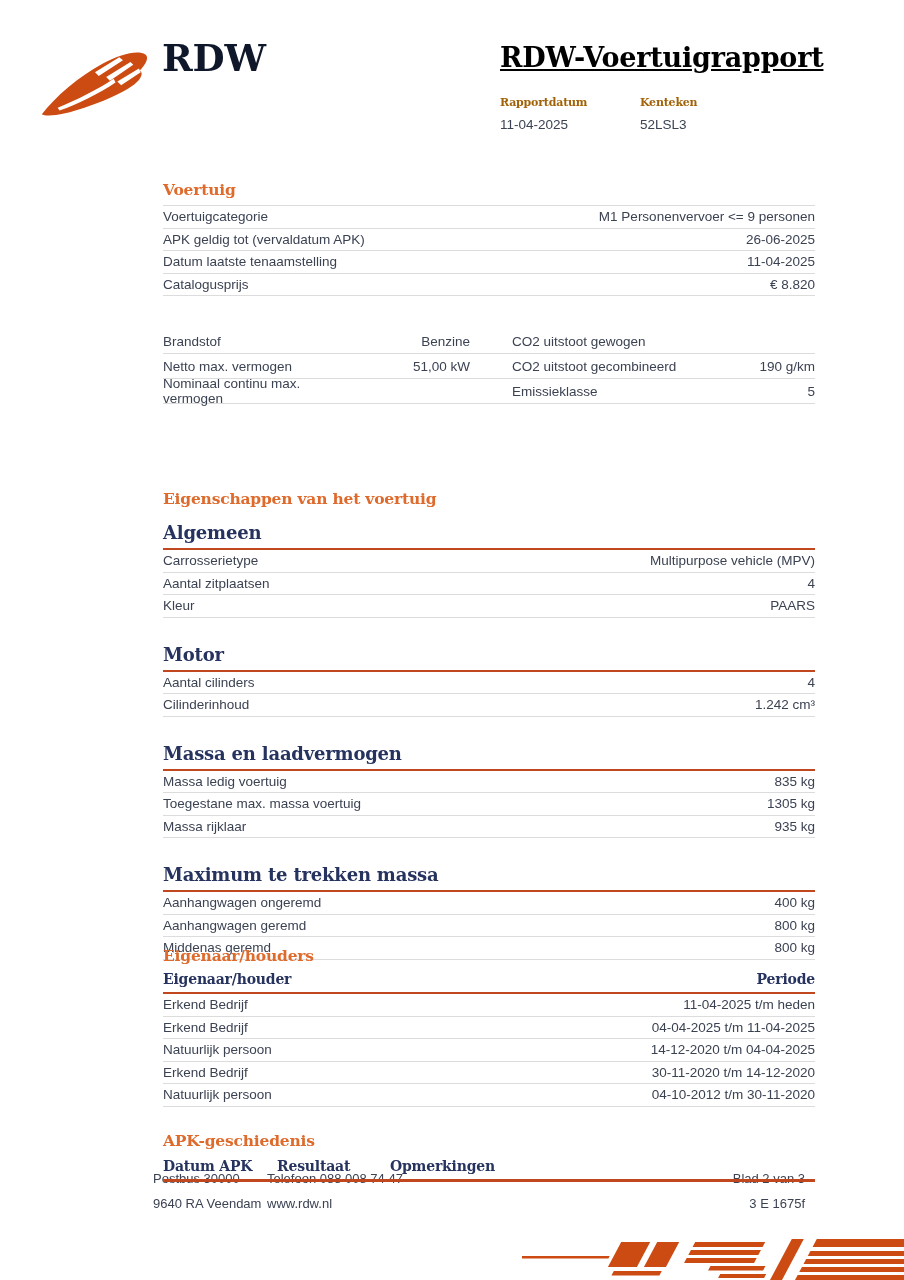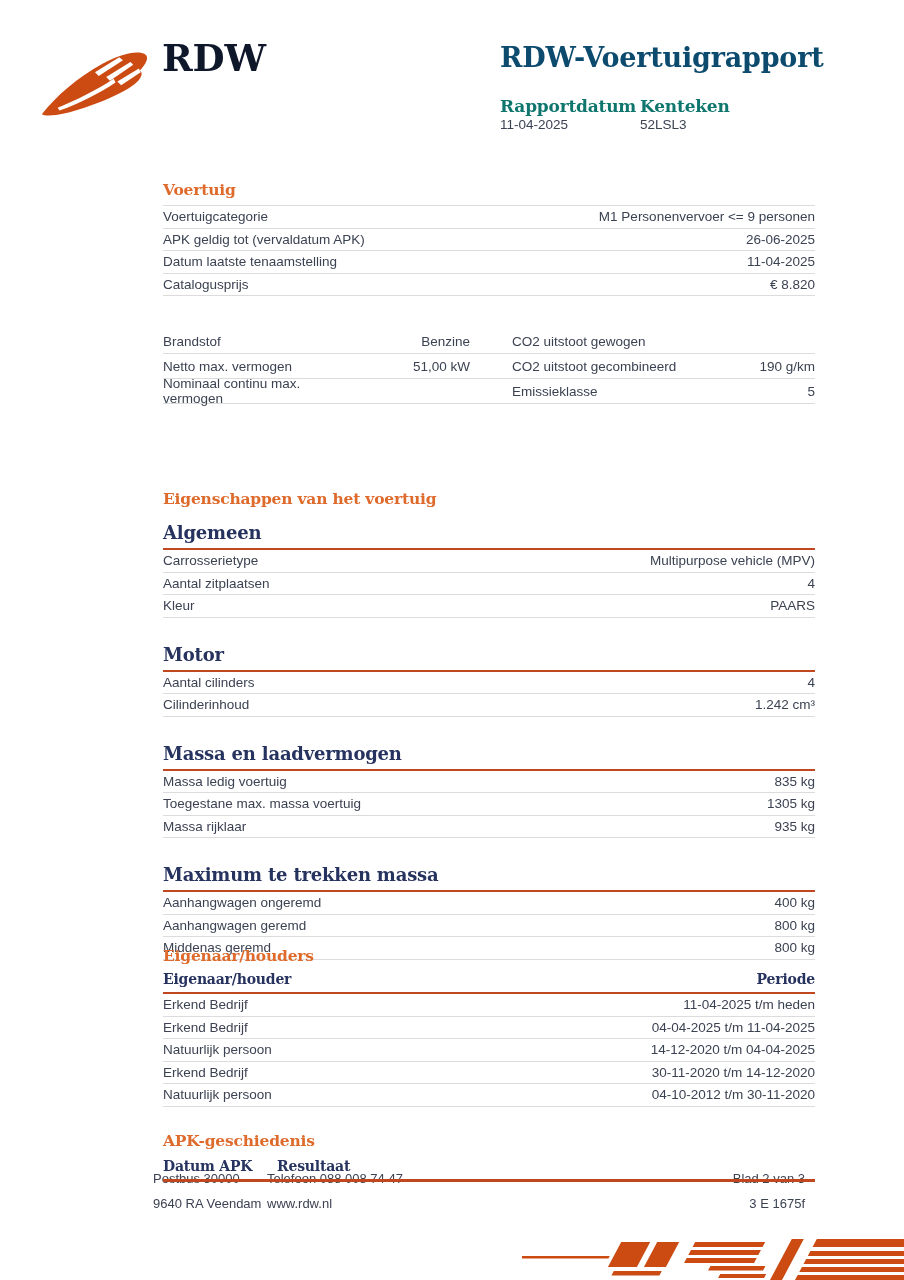--- a/index.html
+++ b/index.html
@@ -8,7 +8,7 @@
     font-family:"Liberation Sans",sans-serif;color:#3b4252;
   }
   .serif{font-family:"DejaVu Serif",serif;font-weight:bold;letter-spacing:-0.2px;}
-  .orange{color:#0c4a6e;}
+  .orange{color:#000000;text-decoration:underline;}
 
   
   .logo-swoosh{position:absolute;left:38px;top:48px;width:114px;height:70px;}

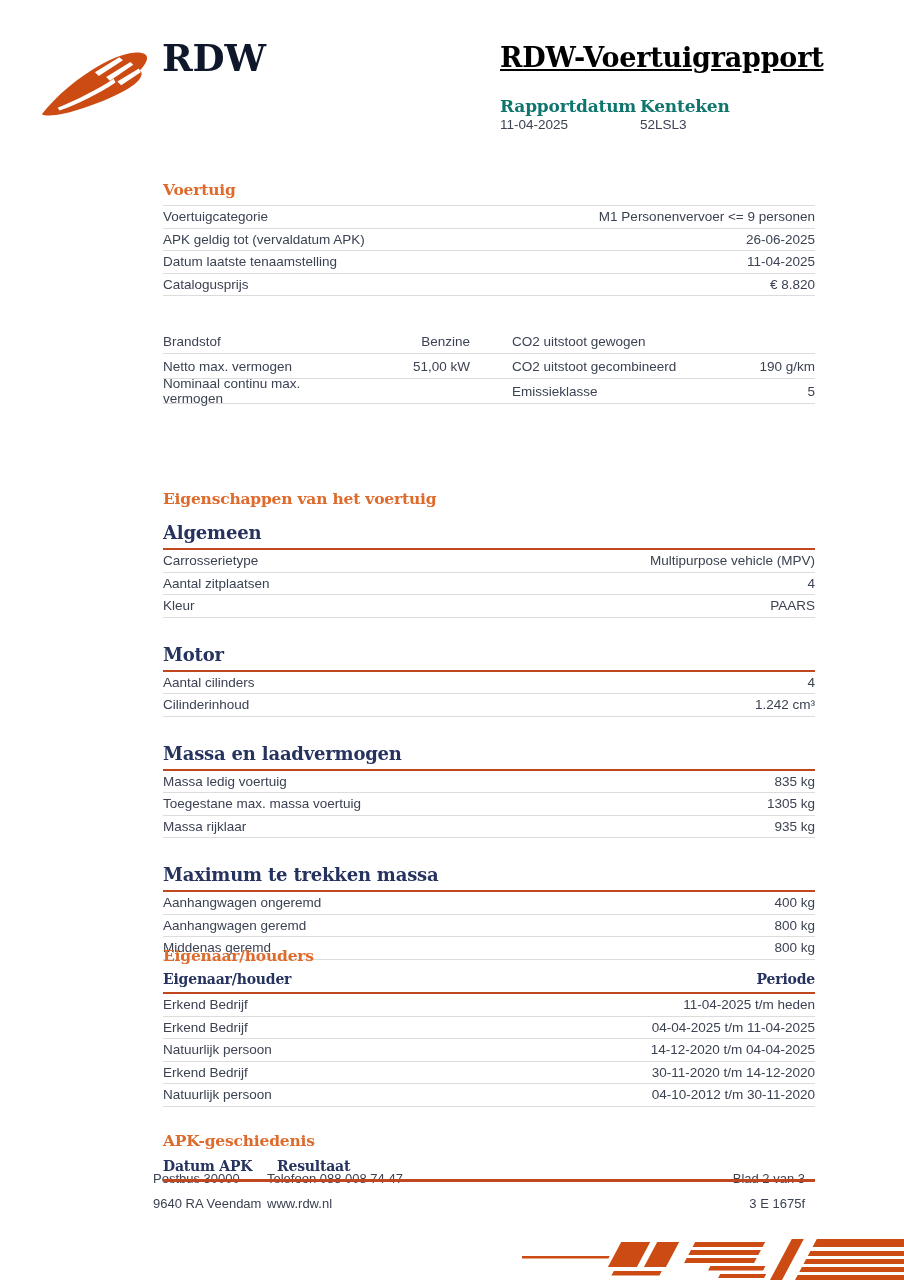--- a/index.html
+++ b/index.html
@@ -14,7 +14,7 @@
   .logo-swoosh{position:absolute;left:38px;top:48px;width:114px;height:70px;}
   .logo-text{position:absolute;left:162px;top:36px;font-size:37px;color:#0f172a;}
   .doc-title{position:absolute;left:500px;top:42px;font-size:27px;}
-  .meta-label{position:absolute;top:96px;font-size:17px;color:#0f766e;text-align:center;}
+  .meta-label{position:absolute;top:96px;font-size:11px;color:#a16207;text-align:center;}
   .meta-value{position:absolute;top:117px;font-size:13.5px;}
   .mx1{left:500px;} .mx2{left:640px;}
 

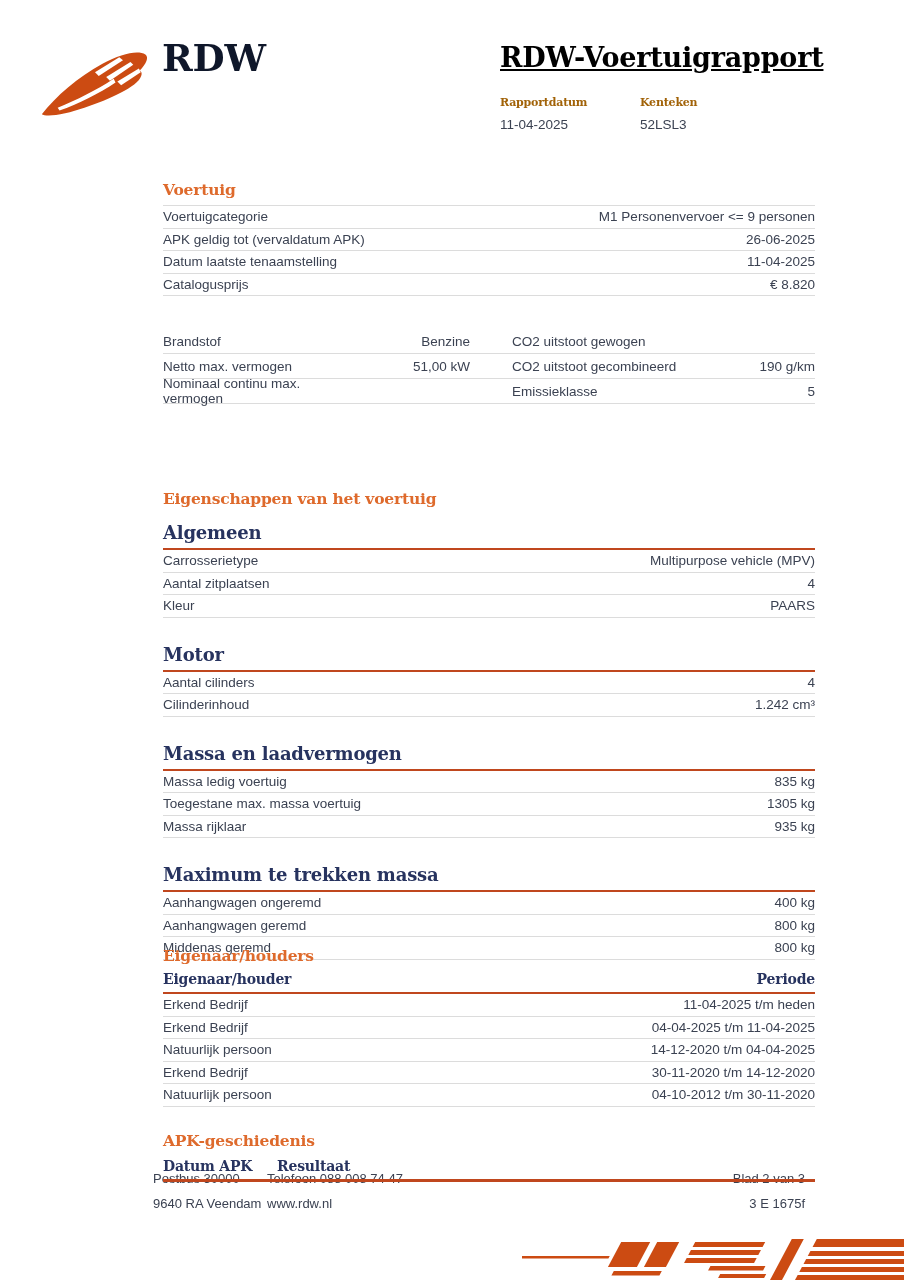--- a/index.html
+++ b/index.html
@@ -214,6 +214,7 @@
     <div class="thead apk-head" style="border-bottom-width:3px;">
       <span class="apk-c1">Datum APK</span>
       <span class="apk-c2">Resultaat</span>
+      <span class="apk-c3">Opmerkingen</span>
     </div>
   </div>
 

